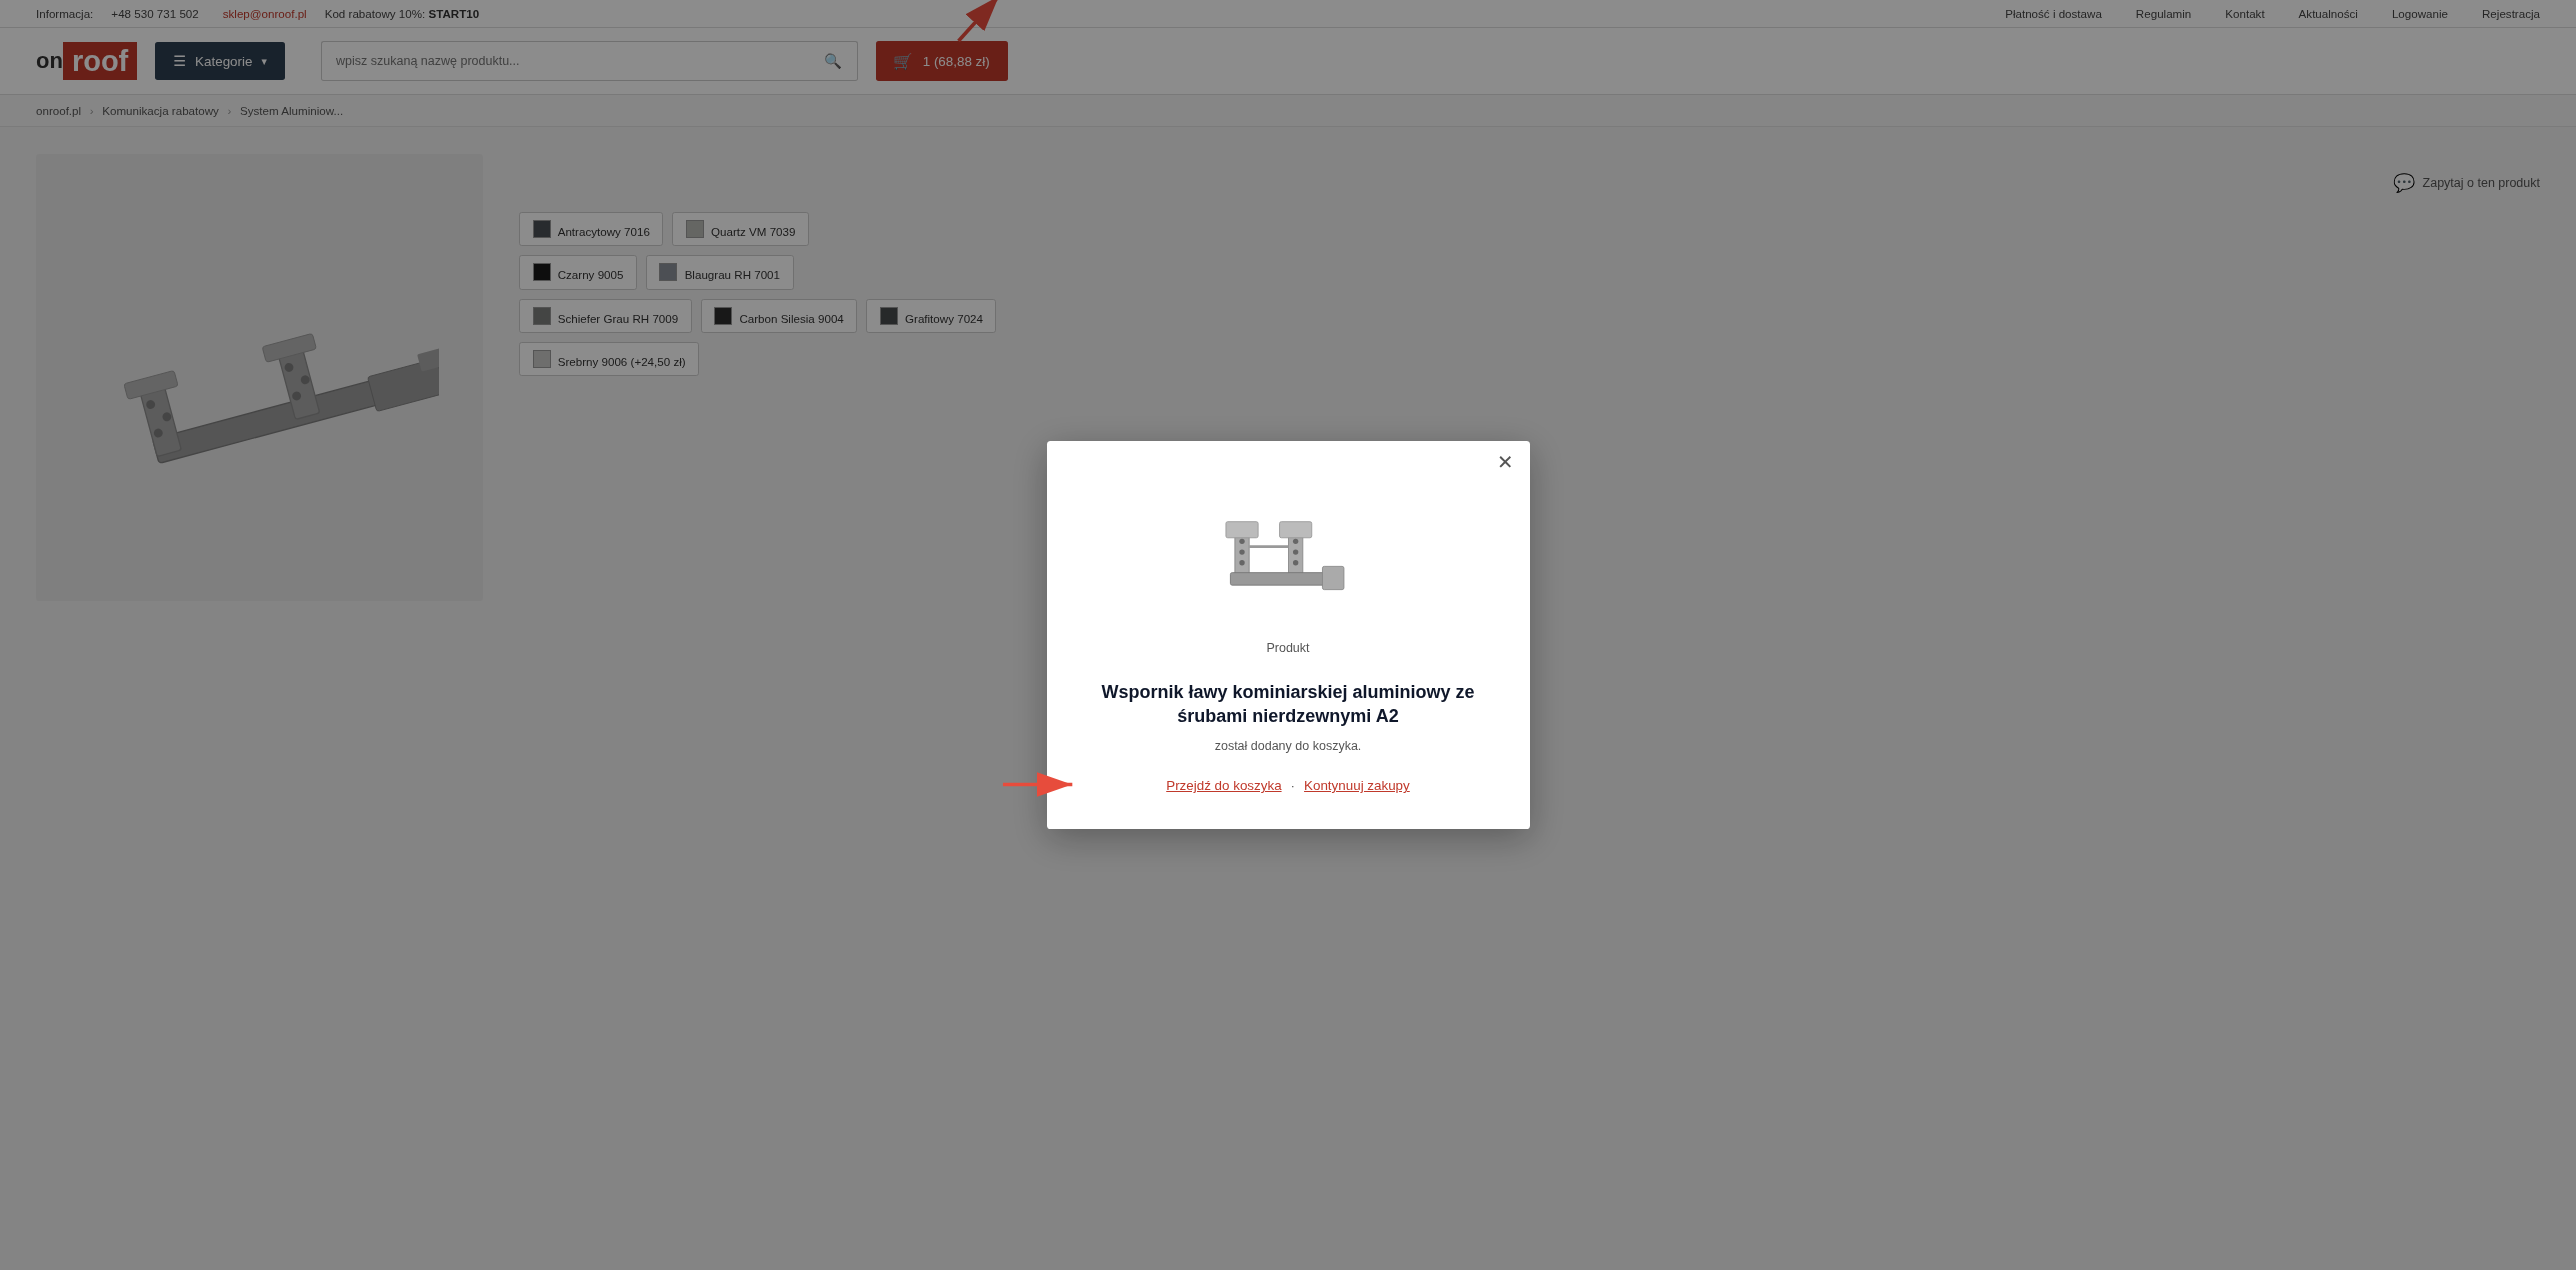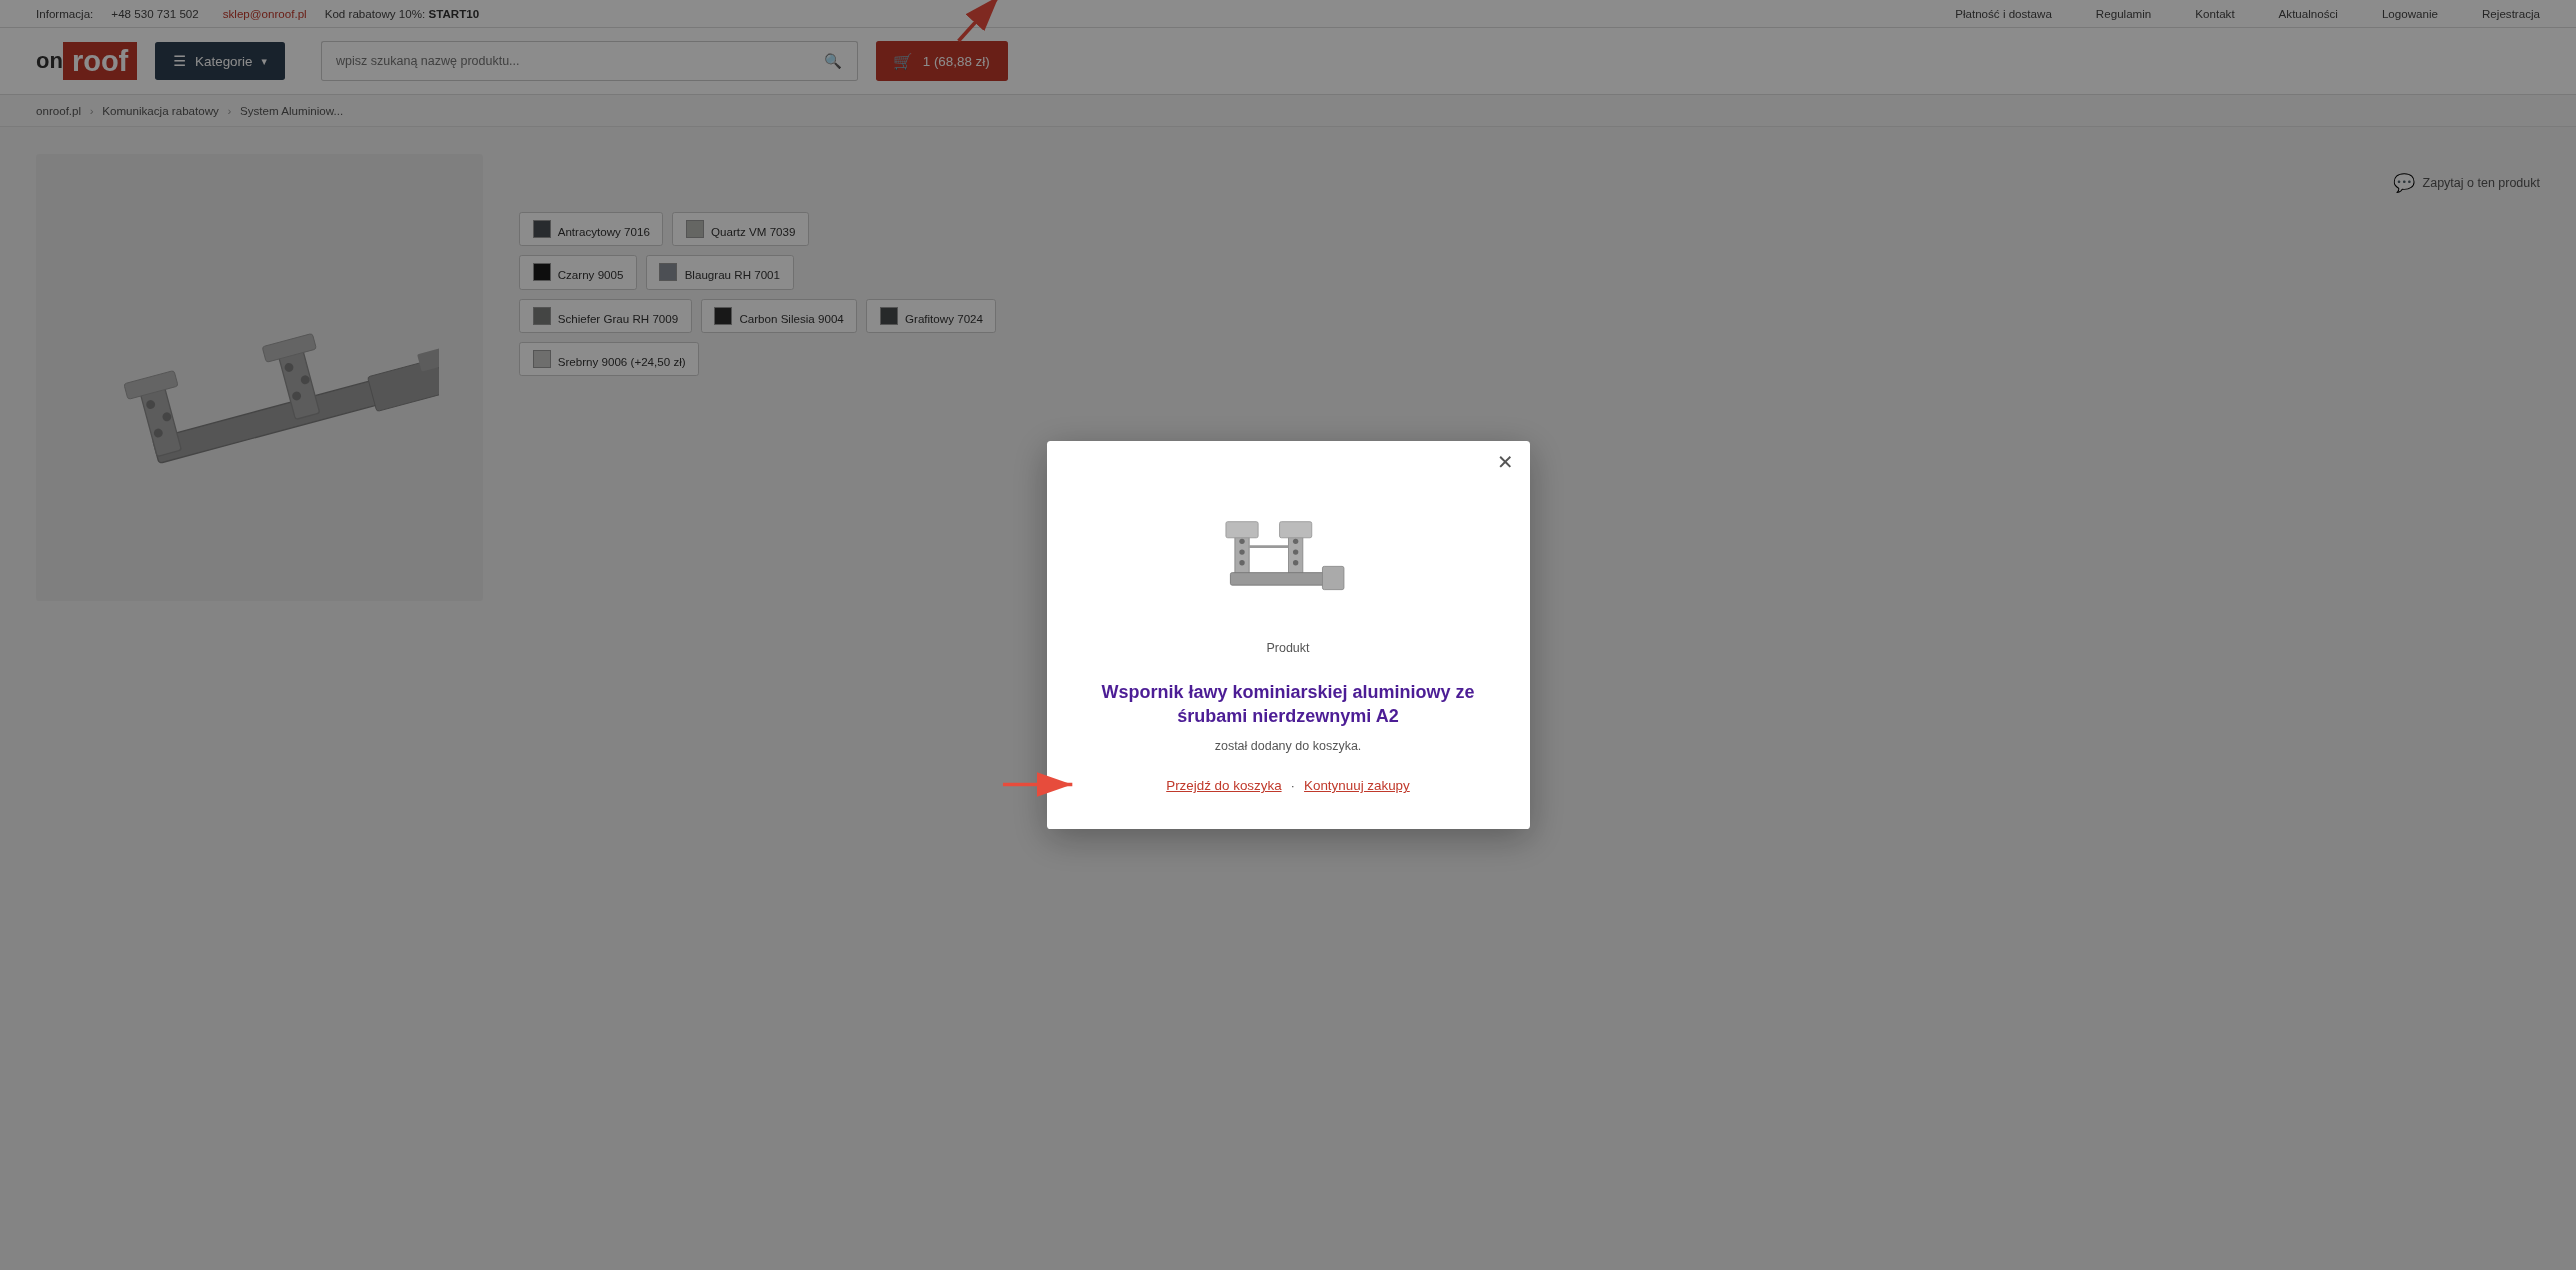--- a/index.html
+++ b/index.html
@@ -22,7 +22,7 @@
     .top-bar .right-links {
       margin-left: auto;
       display: flex;
-      gap: 38px;
+      gap: 28px;
     }
     .top-bar .right-links a { color: #444; text-decoration: none; }
 

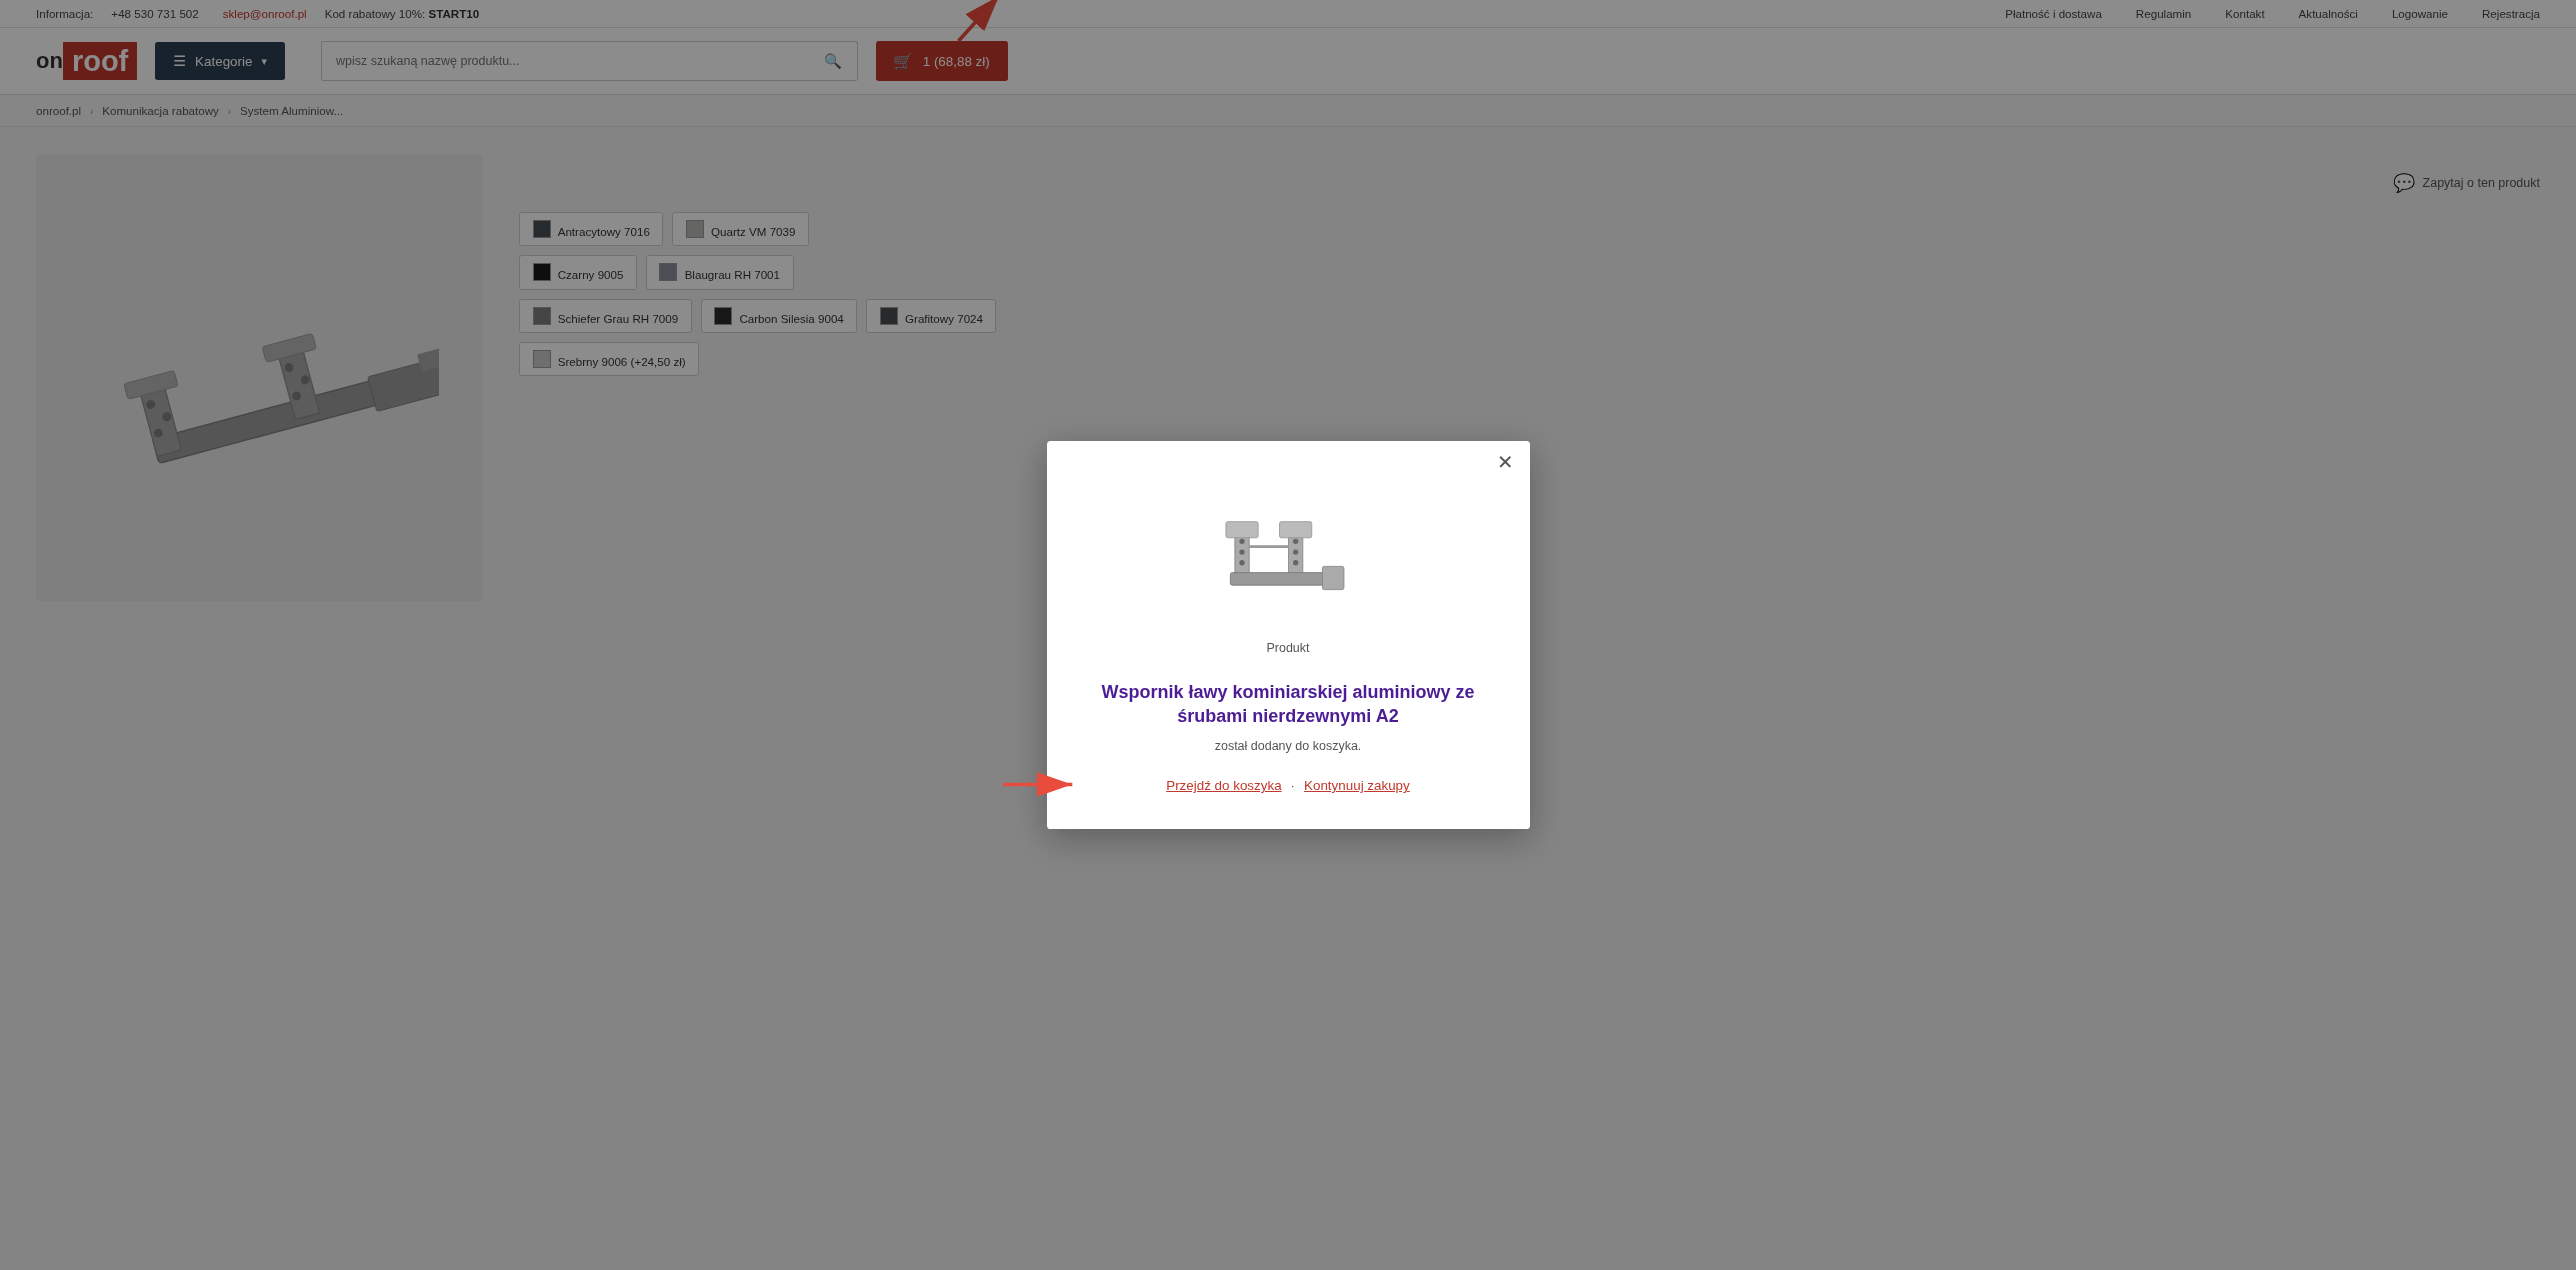--- a/index.html
+++ b/index.html
@@ -260,7 +260,7 @@
       text-align: center;
       font-size: 18px;
       font-weight: bold;
-      color: #4c1d95;
+      color: #0f172a;
       margin-bottom: 10.7px;
       line-height: 1.35;
     }

